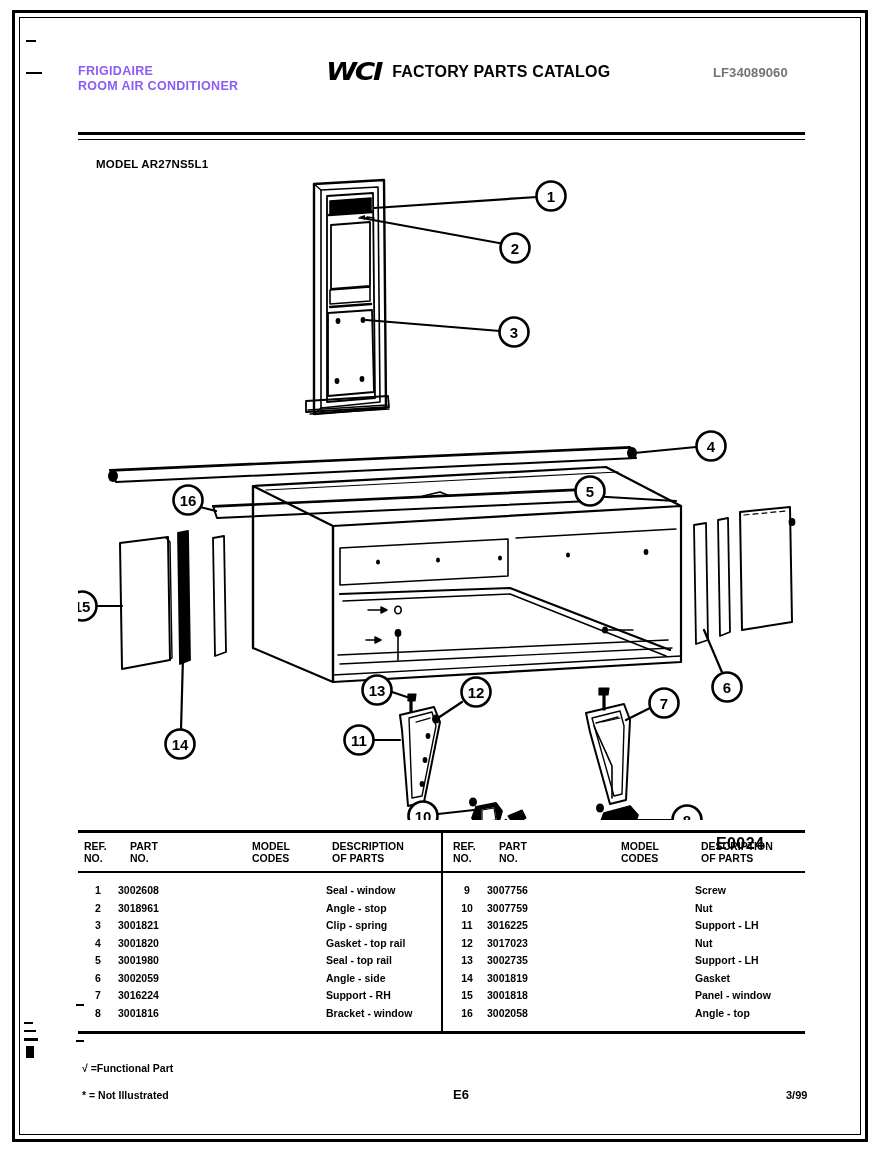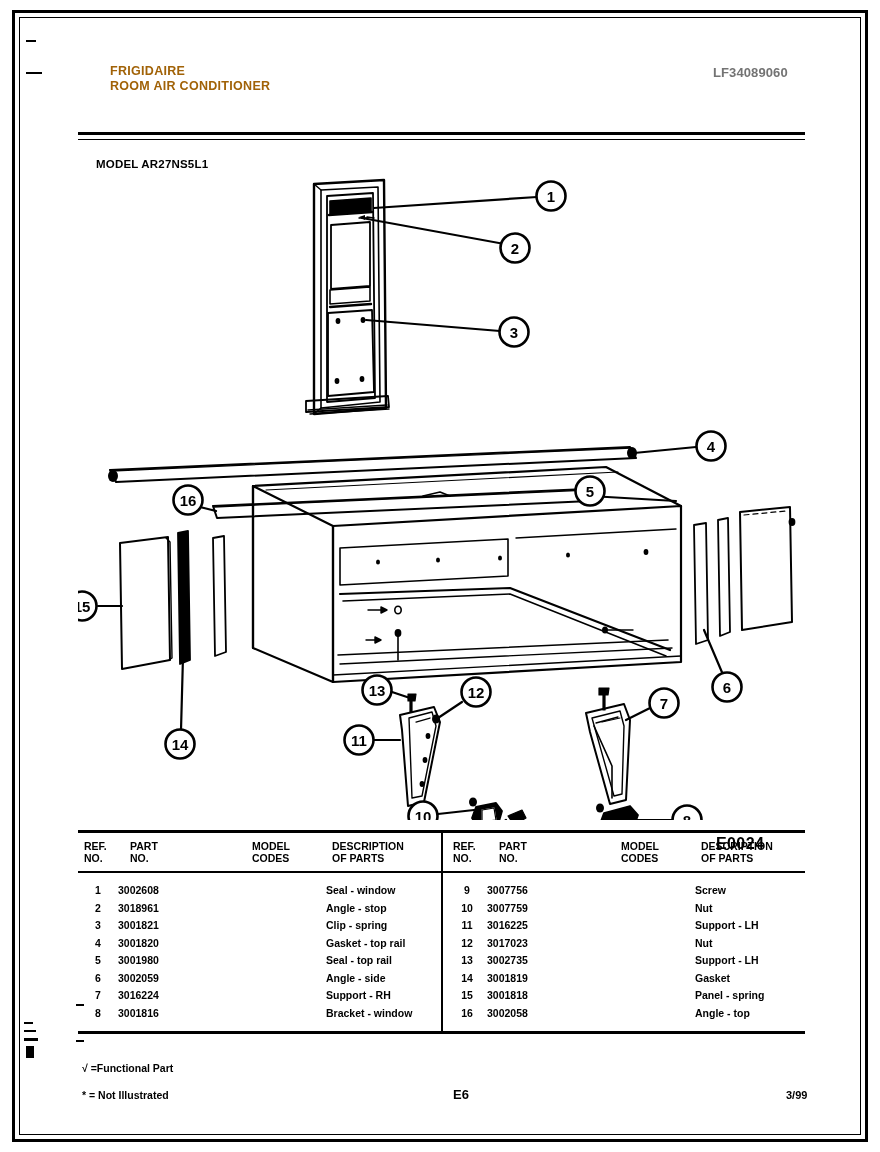--- a/index.html
+++ b/index.html
@@ -60,8 +60,7 @@
     font-weight: bold;
     letter-spacing: 0.3px;
     line-height: 15px;
-    color: #a16207;
-    margin-left: 32px;
+    color: #8b5cf6;
   }
   .catalog-title-wrap {
     position: absolute;

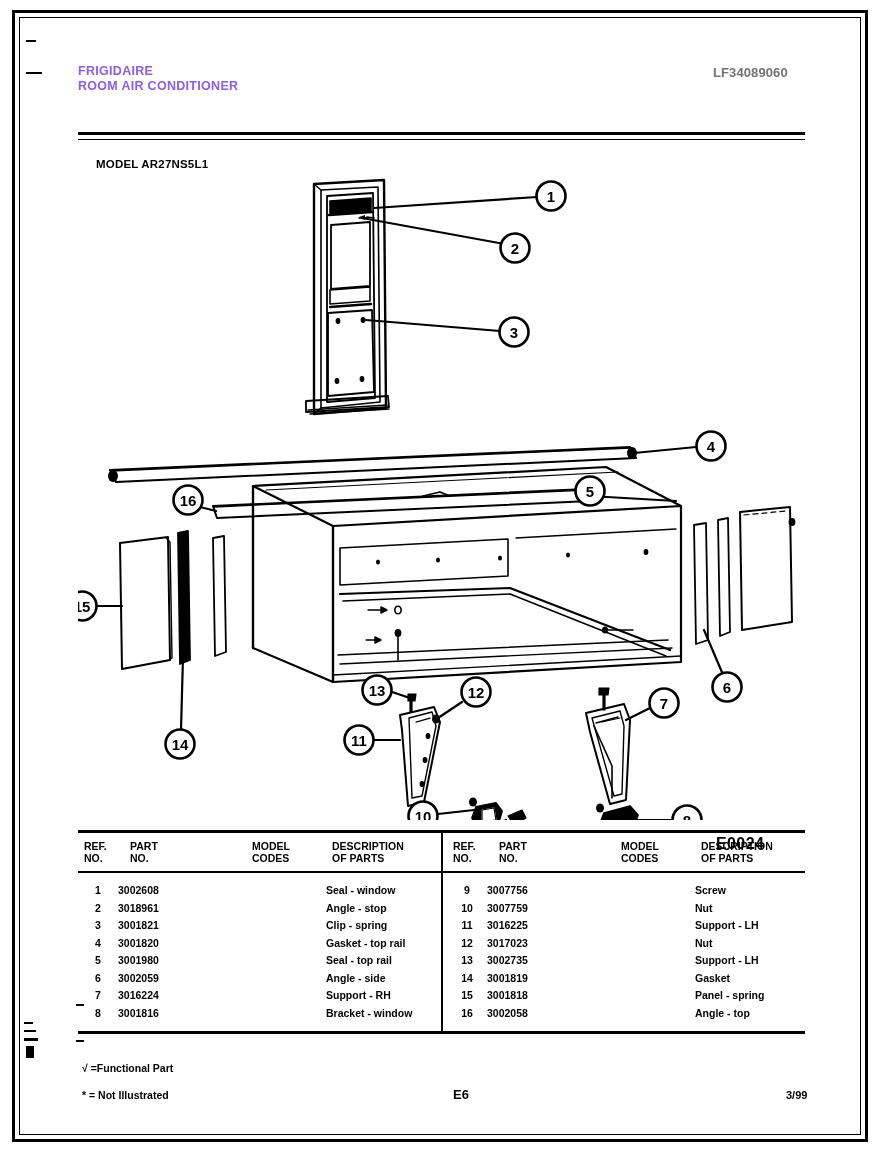--- a/index.html
+++ b/index.html
@@ -267,6 +267,10 @@
     <div>ROOM AIR CONDITIONER</div>
   </div>
 
+  <div class="catalog-title-wrap">
+    <span class="wci-logo">WCI</span>
+    <span class="catalog-title">FACTORY PARTS CATALOG</span>
+  </div>
 
   <div class="catalog-number">LF34089060</div>
 

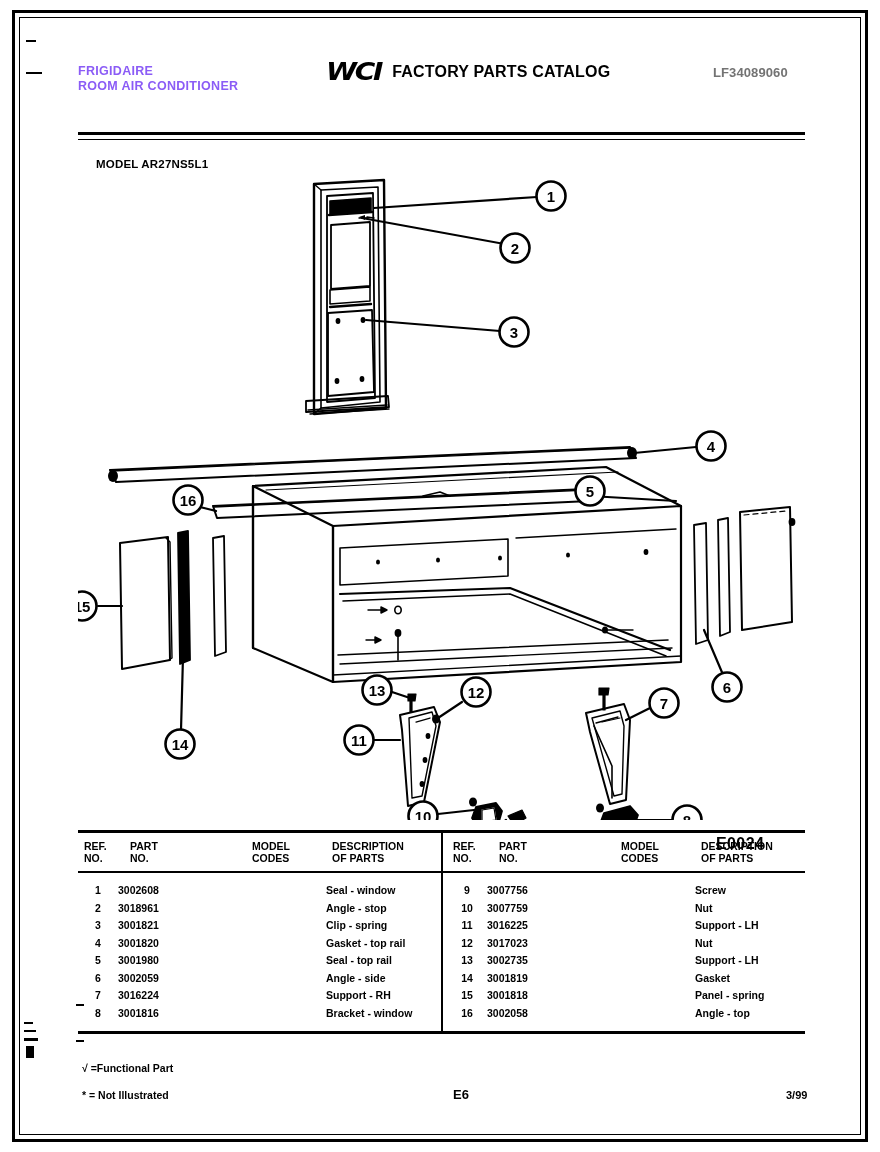--- a/index.html
+++ b/index.html
@@ -645,7 +645,7 @@
               <div class="c-ref">15</div>
               <div class="c-part">3001818</div>
               <div class="c-code"></div>
-              <div class="c-desc">Panel - spring</div>
+              <div class="c-desc">Panel - window</div>
             </div>
             <div class="body-row">
               <div class="c-ref">16</div>

